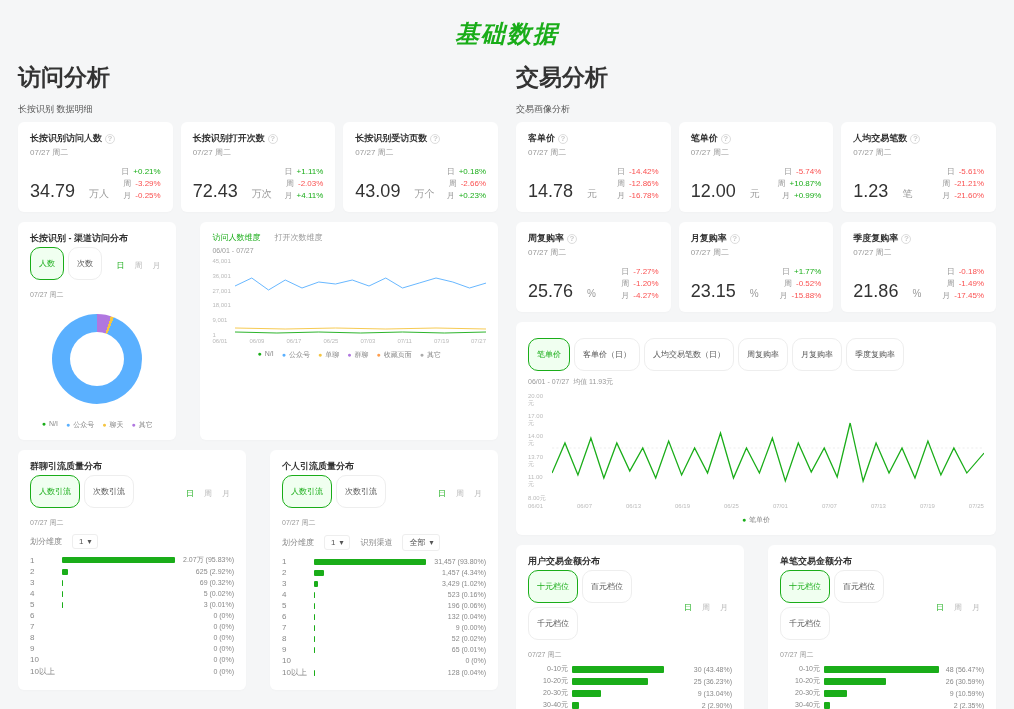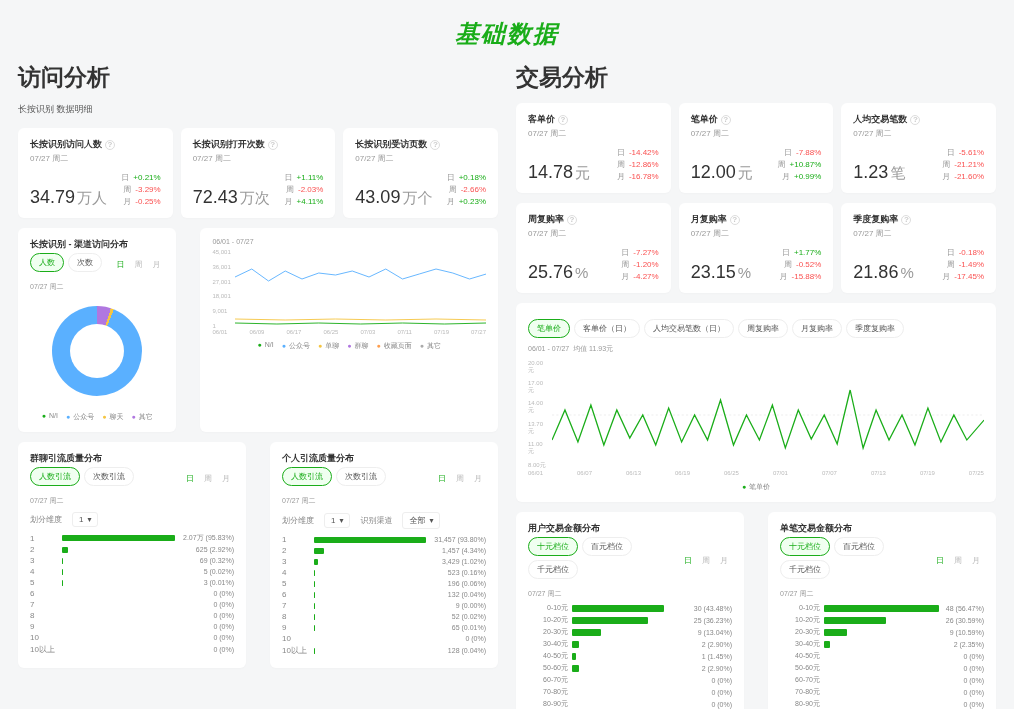--- a/index.html
+++ b/index.html
@@ -9,7 +9,7 @@
 .col-left { flex: 1; min-width: 0; }
 .col-right { flex: 1; min-width: 0; }
 .sec-title { font-size: 23px; font-weight: 600; text-align: left; margin-bottom: 10px; }
-.sub-title { font-size: 9px; color: #555; margin-bottom: 12px; }
+.sub-title { font-size: 9px; color: #555; margin-bottom: 6px; }
 .row3 { display: flex; gap: 8px; margin-bottom: 10px; }
 .card { background: #fff; border-radius: 6px; padding: 10px 12px; flex: 1; min-width: 0; box-shadow: 0 1px 2px rgba(0,0,0,0.02); }
 .card-h { font-size: 9px; color: #333; margin-bottom: 2px; display:flex; align-items:center; gap:3px;font-weight:bold;}

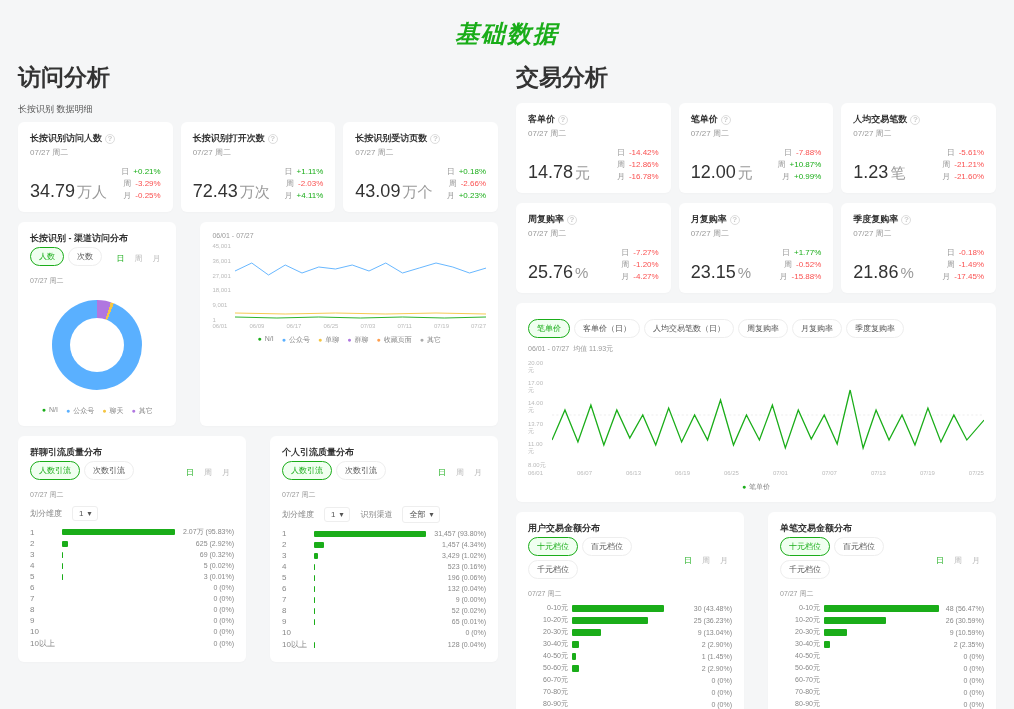--- a/index.html
+++ b/index.html
@@ -387,6 +387,7 @@
 
   <div class="col-right">
     <div class="sec-title">交易分析</div>
+    <div class="sub-title">交易画像分析</div>
 
     <div class="row3" id="trade-metrics-1">
         <div class="card">

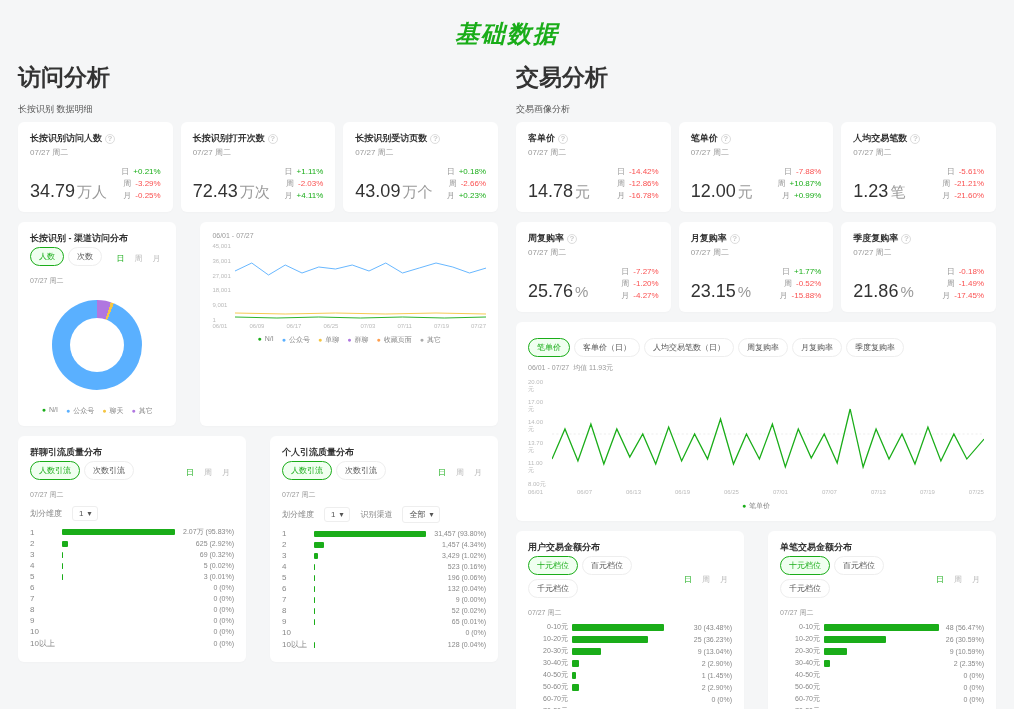--- a/index.html
+++ b/index.html
@@ -408,7 +408,7 @@
     <div class="metric-row">
       <div><span class="metric-val">12.00</span><span class="metric-unit">元</span></div>
       <div class="deltas">
-              <div><span>日</span><span class="down">-7.88%</span></div>
+              <div><span>日</span><span class="down">-5.74%</span></div>
               <div><span>周</span><span class="up">+10.87%</span></div>
               <div><span>月</span><span class="up">+0.99%</span></div>
             </div>

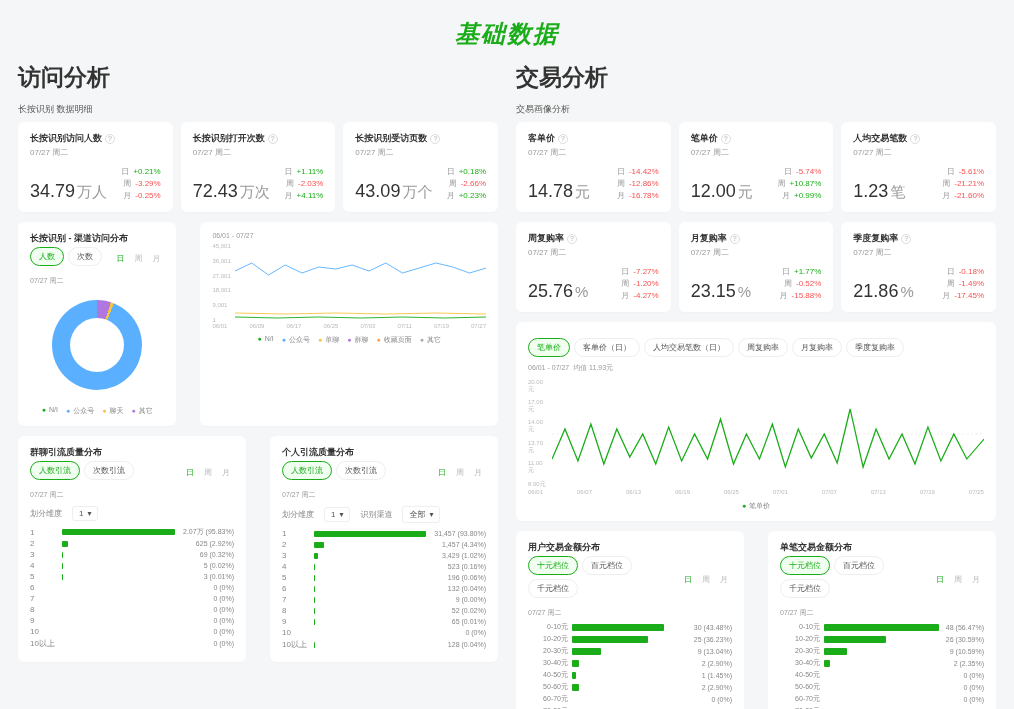--- a/index.html
+++ b/index.html
@@ -17,7 +17,7 @@
 .card-date { font-size: 8px; color: #999; margin-bottom: 8px; }
 .metric-row { display: flex; justify-content: space-between; align-items: flex-end; }
 .metric-val { font-size: 18px; font-weight: 500; color: #333; }
-.metric-unit { font-size: 15px; color: #999; margin-left: 2px; }
+.metric-unit { font-size: 10px; color: #999; margin-left: 14px; }
 .deltas { font-size: 8px; line-height: 1.5; text-align: right; }
 .deltas div span:first-child { color: #999; margin-right: 4px; }
 .up { color: #1aad19; }

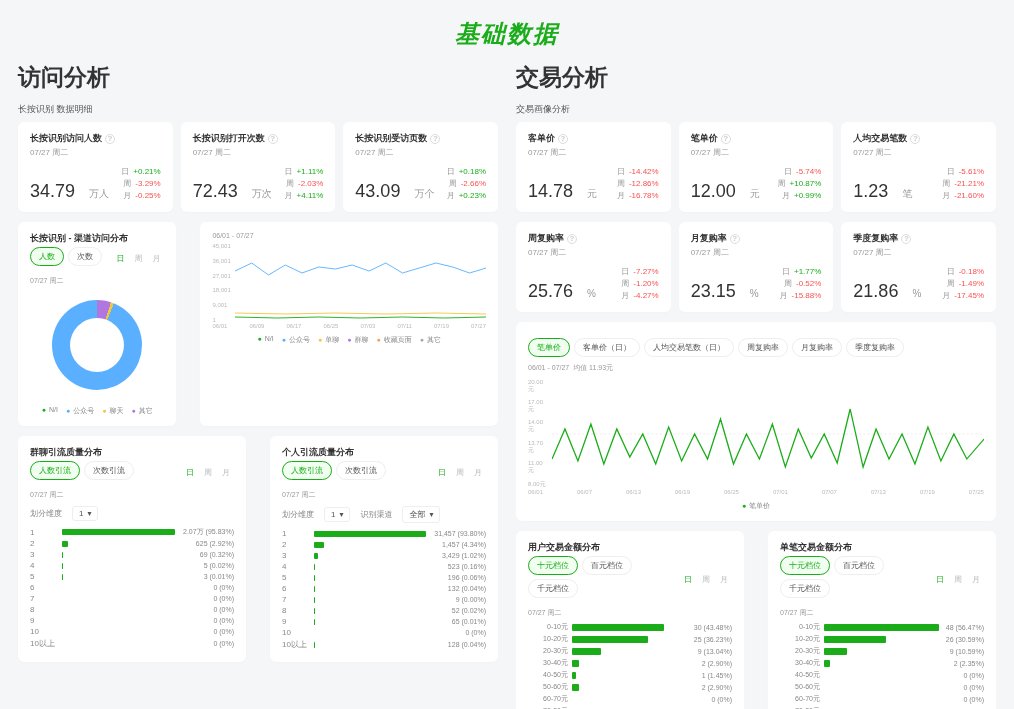--- a/index.html
+++ b/index.html
@@ -145,6 +145,10 @@
       </div>
 
       <div class="card">
+        <div class="tab-pills">
+          <span style="color:#1aad19;font-size:8px;">访问人数维度</span>
+          <span style="color:#999;font-size:8px;margin-left:10px;">打开次数维度</span>
+        </div>
         <div class="mini-sub">06/01 - 07/27</div>
         <div style="display:flex;gap:4px;">
           <div class="y-labels" style="display:flex;flex-direction:column;justify-content:space-between;height:80px;">

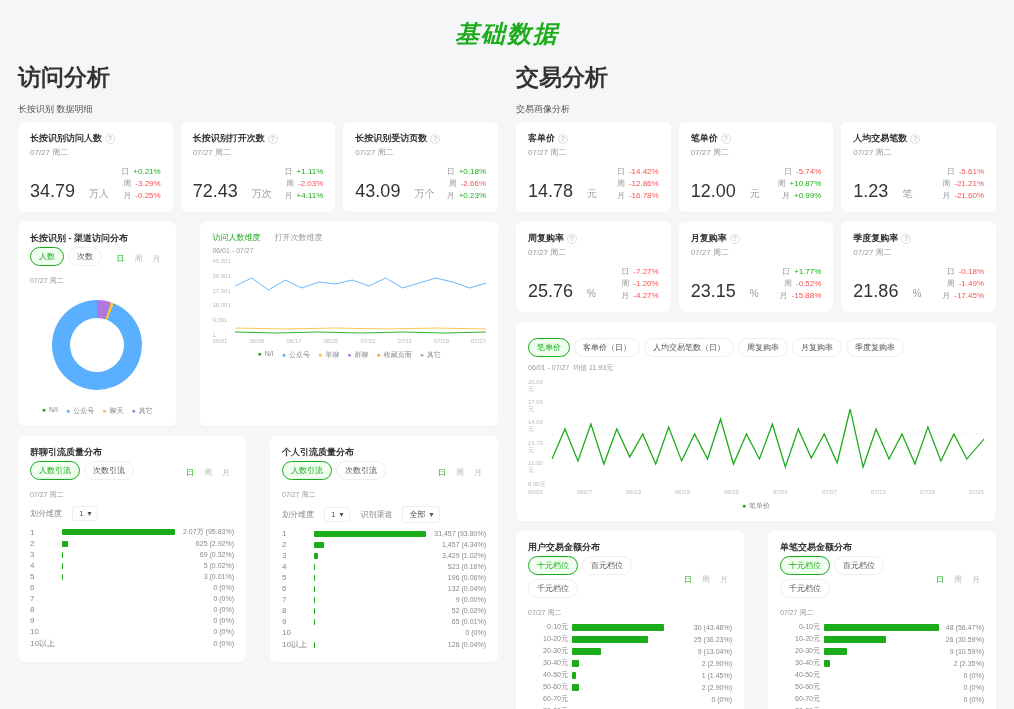--- a/index.html
+++ b/index.html
@@ -24,7 +24,7 @@
 .down { color: #fa5151; }
 .row2 { display: flex; gap: 24px; margin-bottom: 10px; }
 .tab-pills { display: flex; gap: 4px; margin-bottom: 4px; flex-wrap: wrap; }
-.pill { font-size: 8px; padding: 3px 8px; border: 1px solid #eee; border-radius: 10px; color: #555; background:#fff; }
+.pill { font-size: 8px; padding: 10px 8px; border: 1px solid #eee; border-radius: 10px; color: #555; background:#fff; }
 .pill.active { color: #1aad19; border-color: #1aad19; background: #f0fff0; }
 .tab-head { display:flex; justify-content:space-between; align-items:center; margin-bottom:6px;}
 .period-toggle { display:flex; gap:2px; font-size:8px; color:#bbb; }

